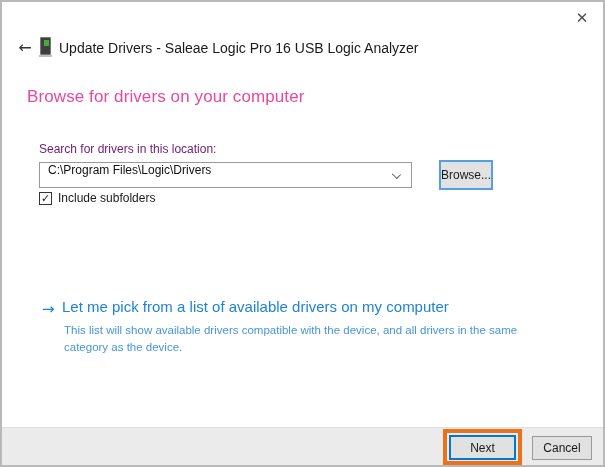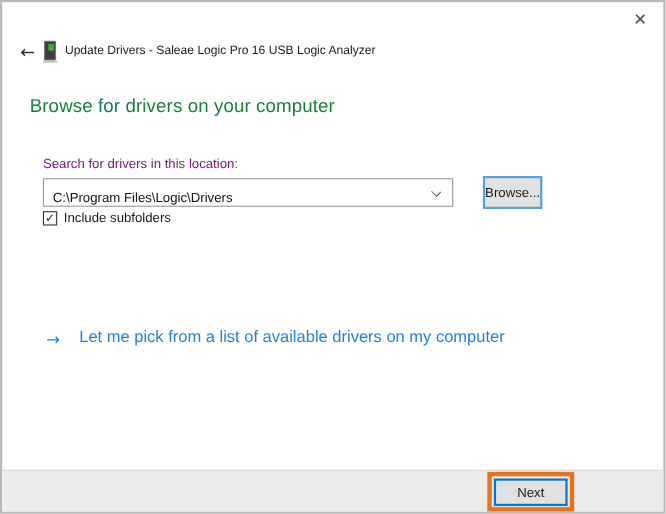--- a/index.html
+++ b/index.html
@@ -51,7 +51,7 @@
   }
   .window-title {
     position: absolute; left: 57px; top: 38px;
-    font-size: 11px; color: #1a1a1a;
+    font-size: 14px; color: #1a1a1a;
   }
   
   .heading {

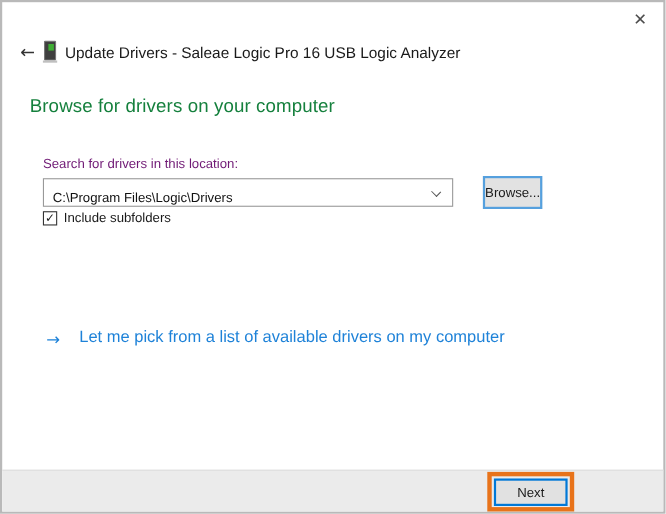--- a/index.html
+++ b/index.html
@@ -56,7 +56,7 @@
   
   .heading {
     position: absolute; left: 25px; top: 85px;
-    font-size: 17px; font-weight: 400; color: #15803d;
+    font-size: 17px; font-weight: 400; color: #ec4899;
     letter-spacing: 0.1px;
   }
   

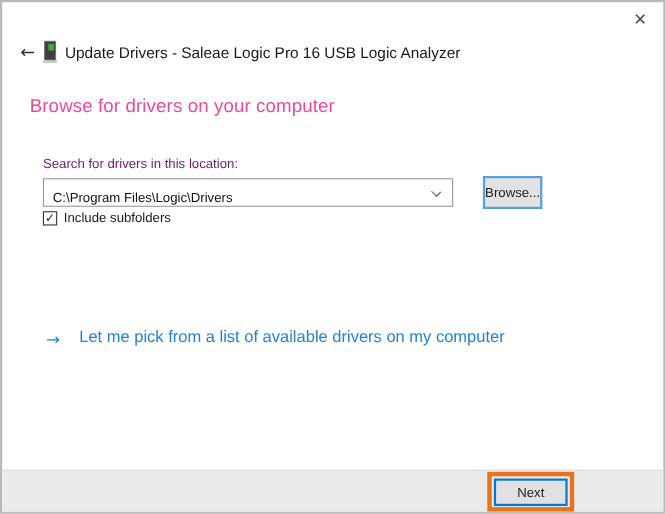--- a/index.html
+++ b/index.html
@@ -69,7 +69,7 @@
     position: absolute; left: 37px; top: 160px;
     width: 373px; height: 26px;
     background: #ffffff; border: 1px solid #999999;
-    display: flex; align-items: flex-end;
+    display: flex; align-items: flex-start;
     padding: 0 16px 0 8px;
     font-size: 12px; color: #111111;
   }

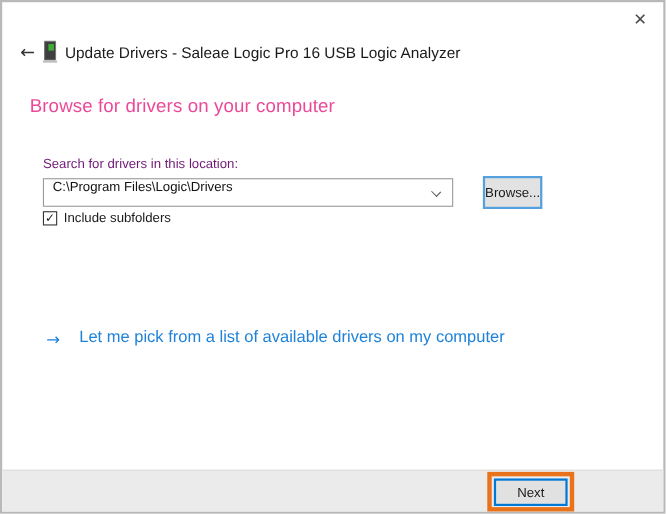--- a/index.html
+++ b/index.html
@@ -110,7 +110,7 @@
     font-family: "DejaVu Sans", sans-serif;
   }
   .cmd-title {
-    margin-left: 30px;
+    margin-left: 20px;
     font-size: 15px; color: #1e82d8;
   }
   .cmd-desc {

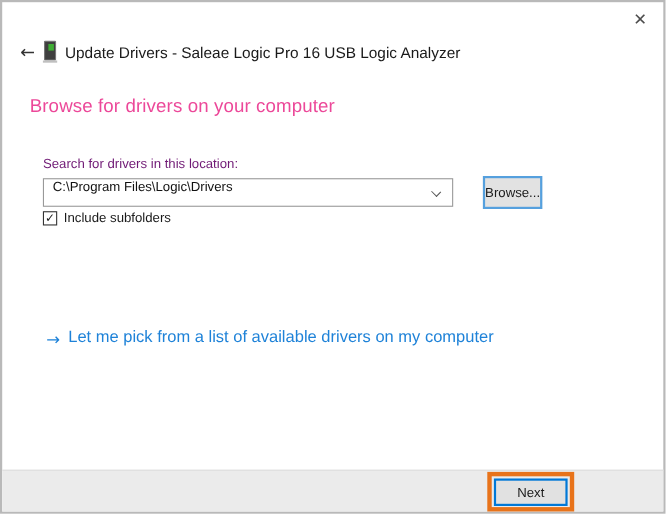--- a/index.html
+++ b/index.html
@@ -180,6 +180,7 @@
   <div class="command-link">
     <span class="cmd-arrow">→</span>
     <div class="cmd-title">Let me pick from a list of available drivers on my computer</div>
+    <div class="cmd-desc">This list will show available drivers compatible with the device, and all drivers in the same category as the device.</div>
   </div>
 
   <div class="footer"></div>

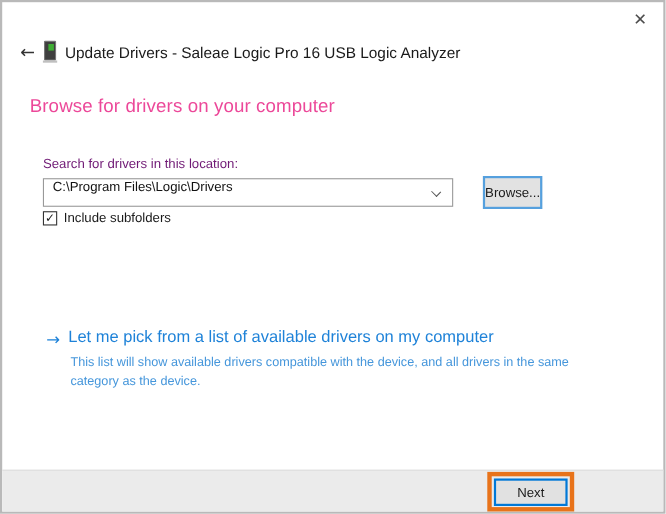--- a/index.html
+++ b/index.html
@@ -187,6 +187,7 @@
 
   <button class="next-btn">Next</button>
 
+  <button class="cancel-btn">Cancel</button>
 
   <div class="highlight-rect"></div>
 

